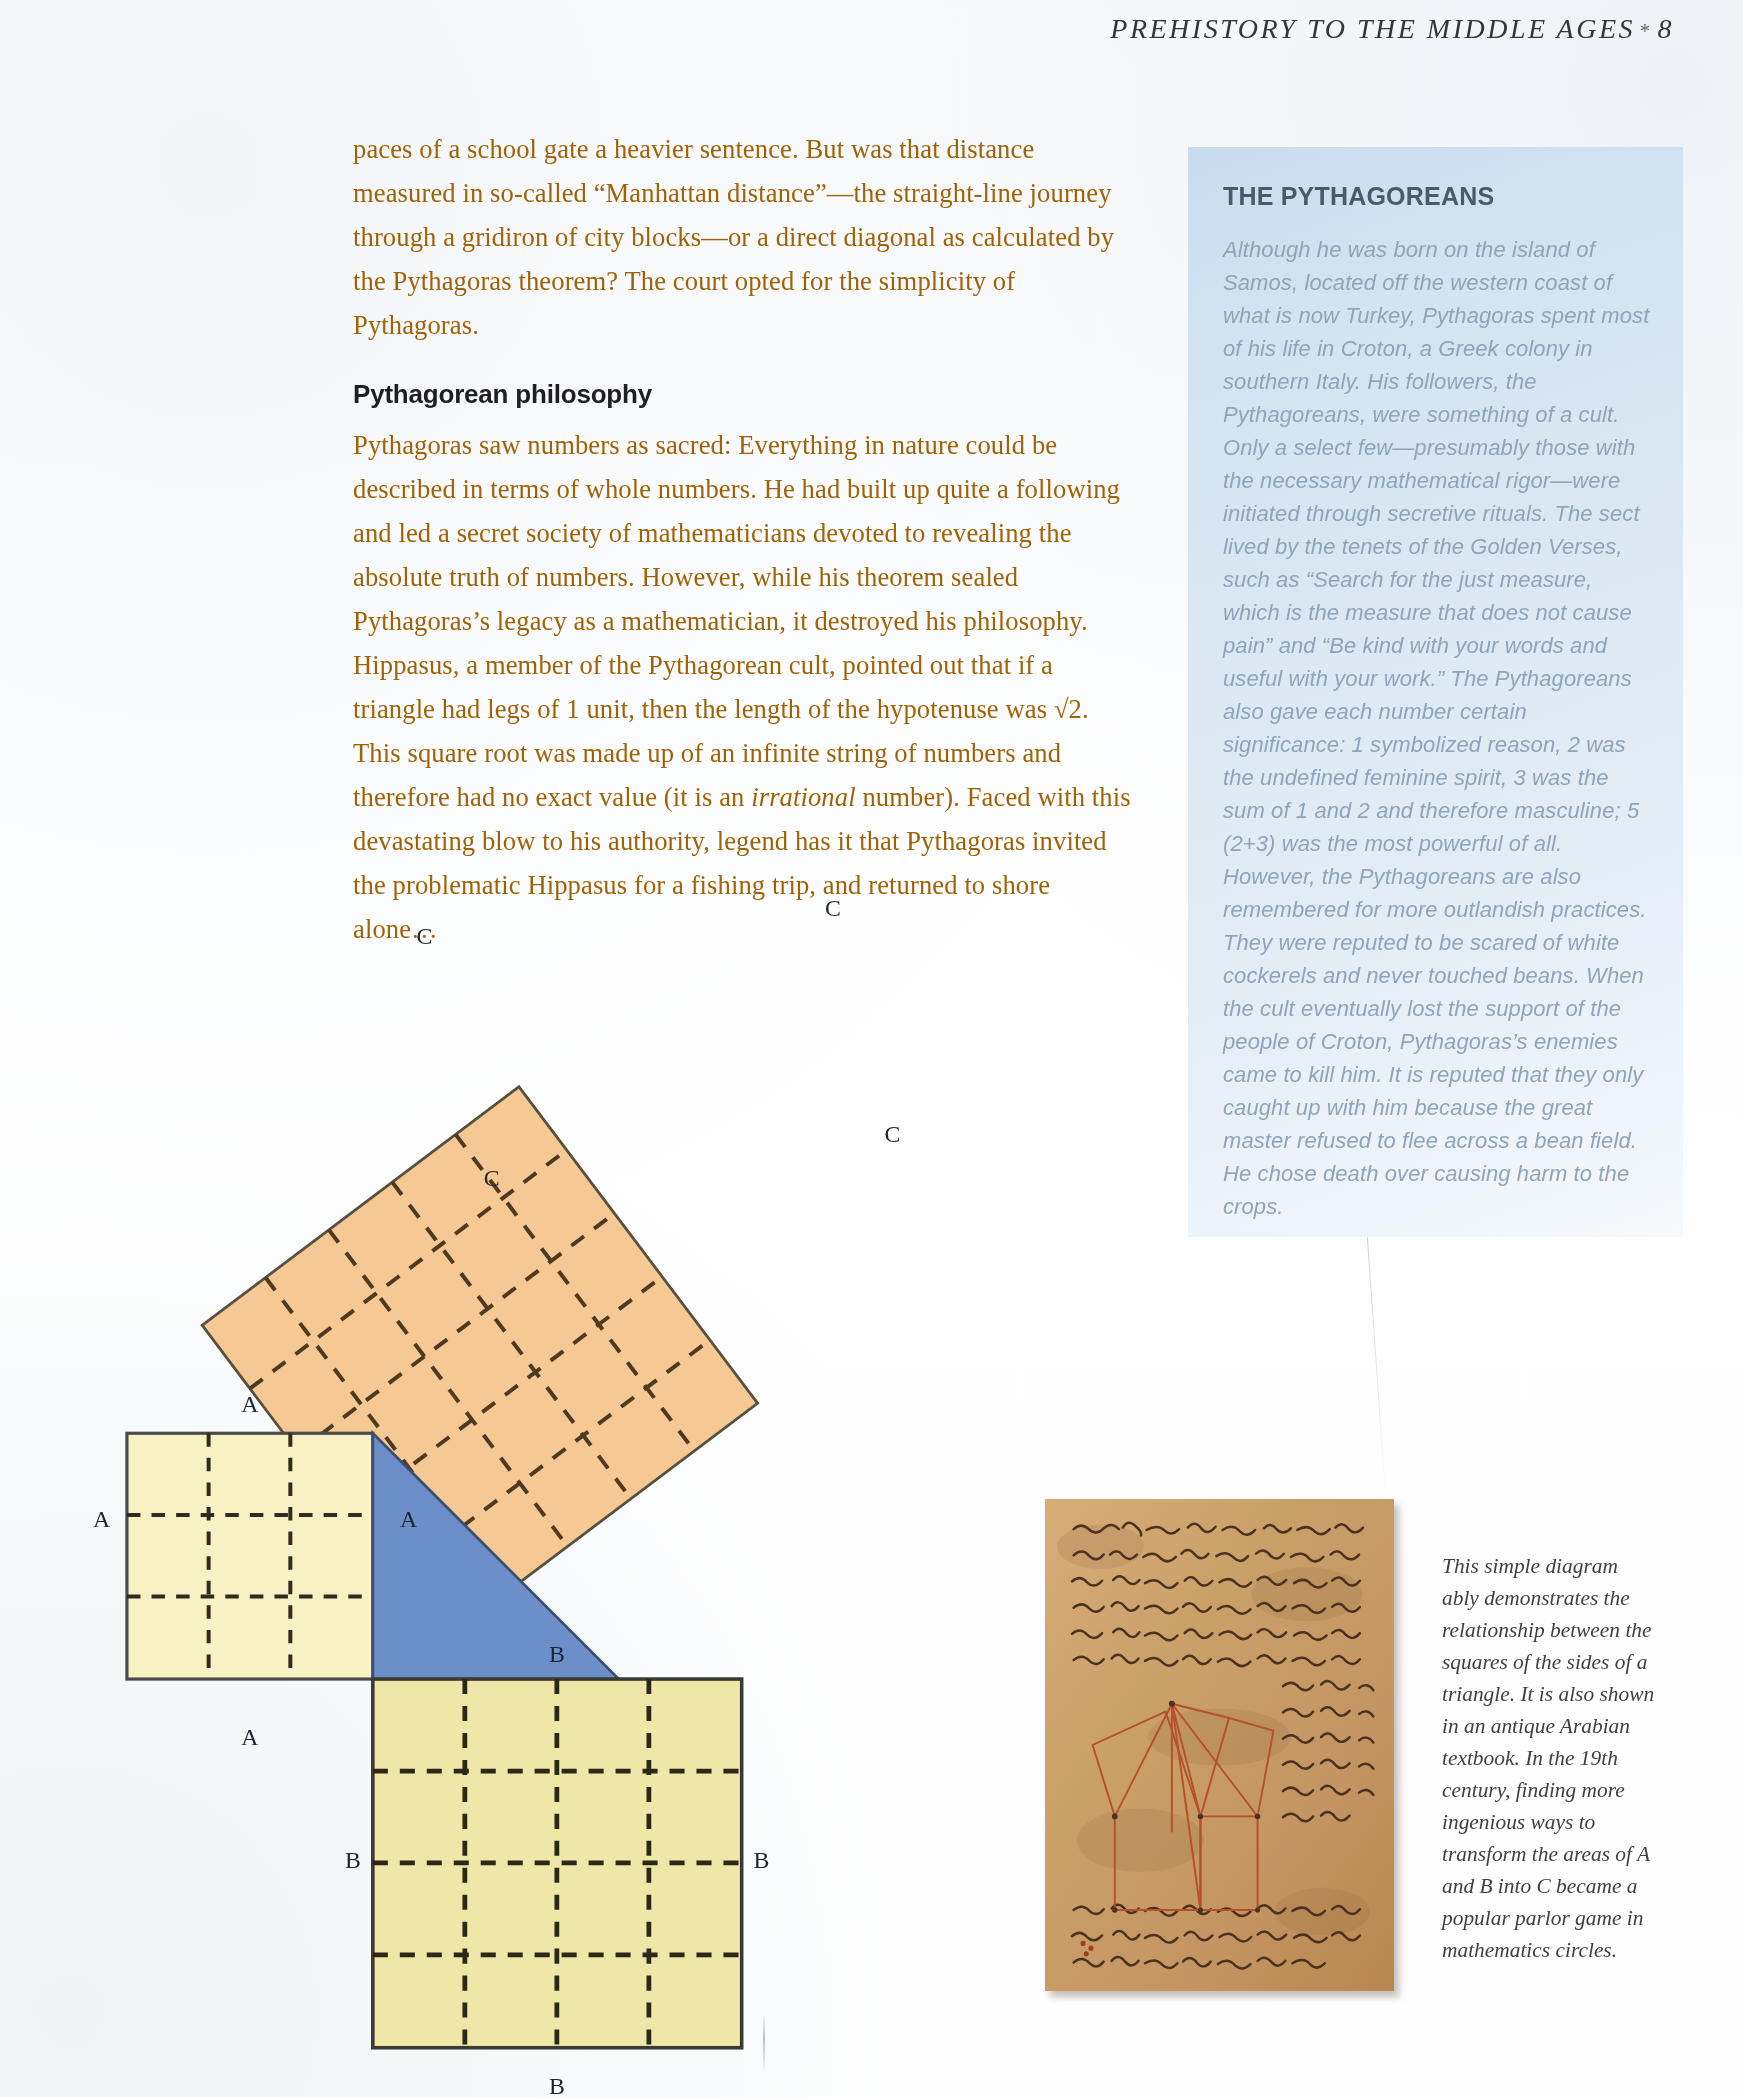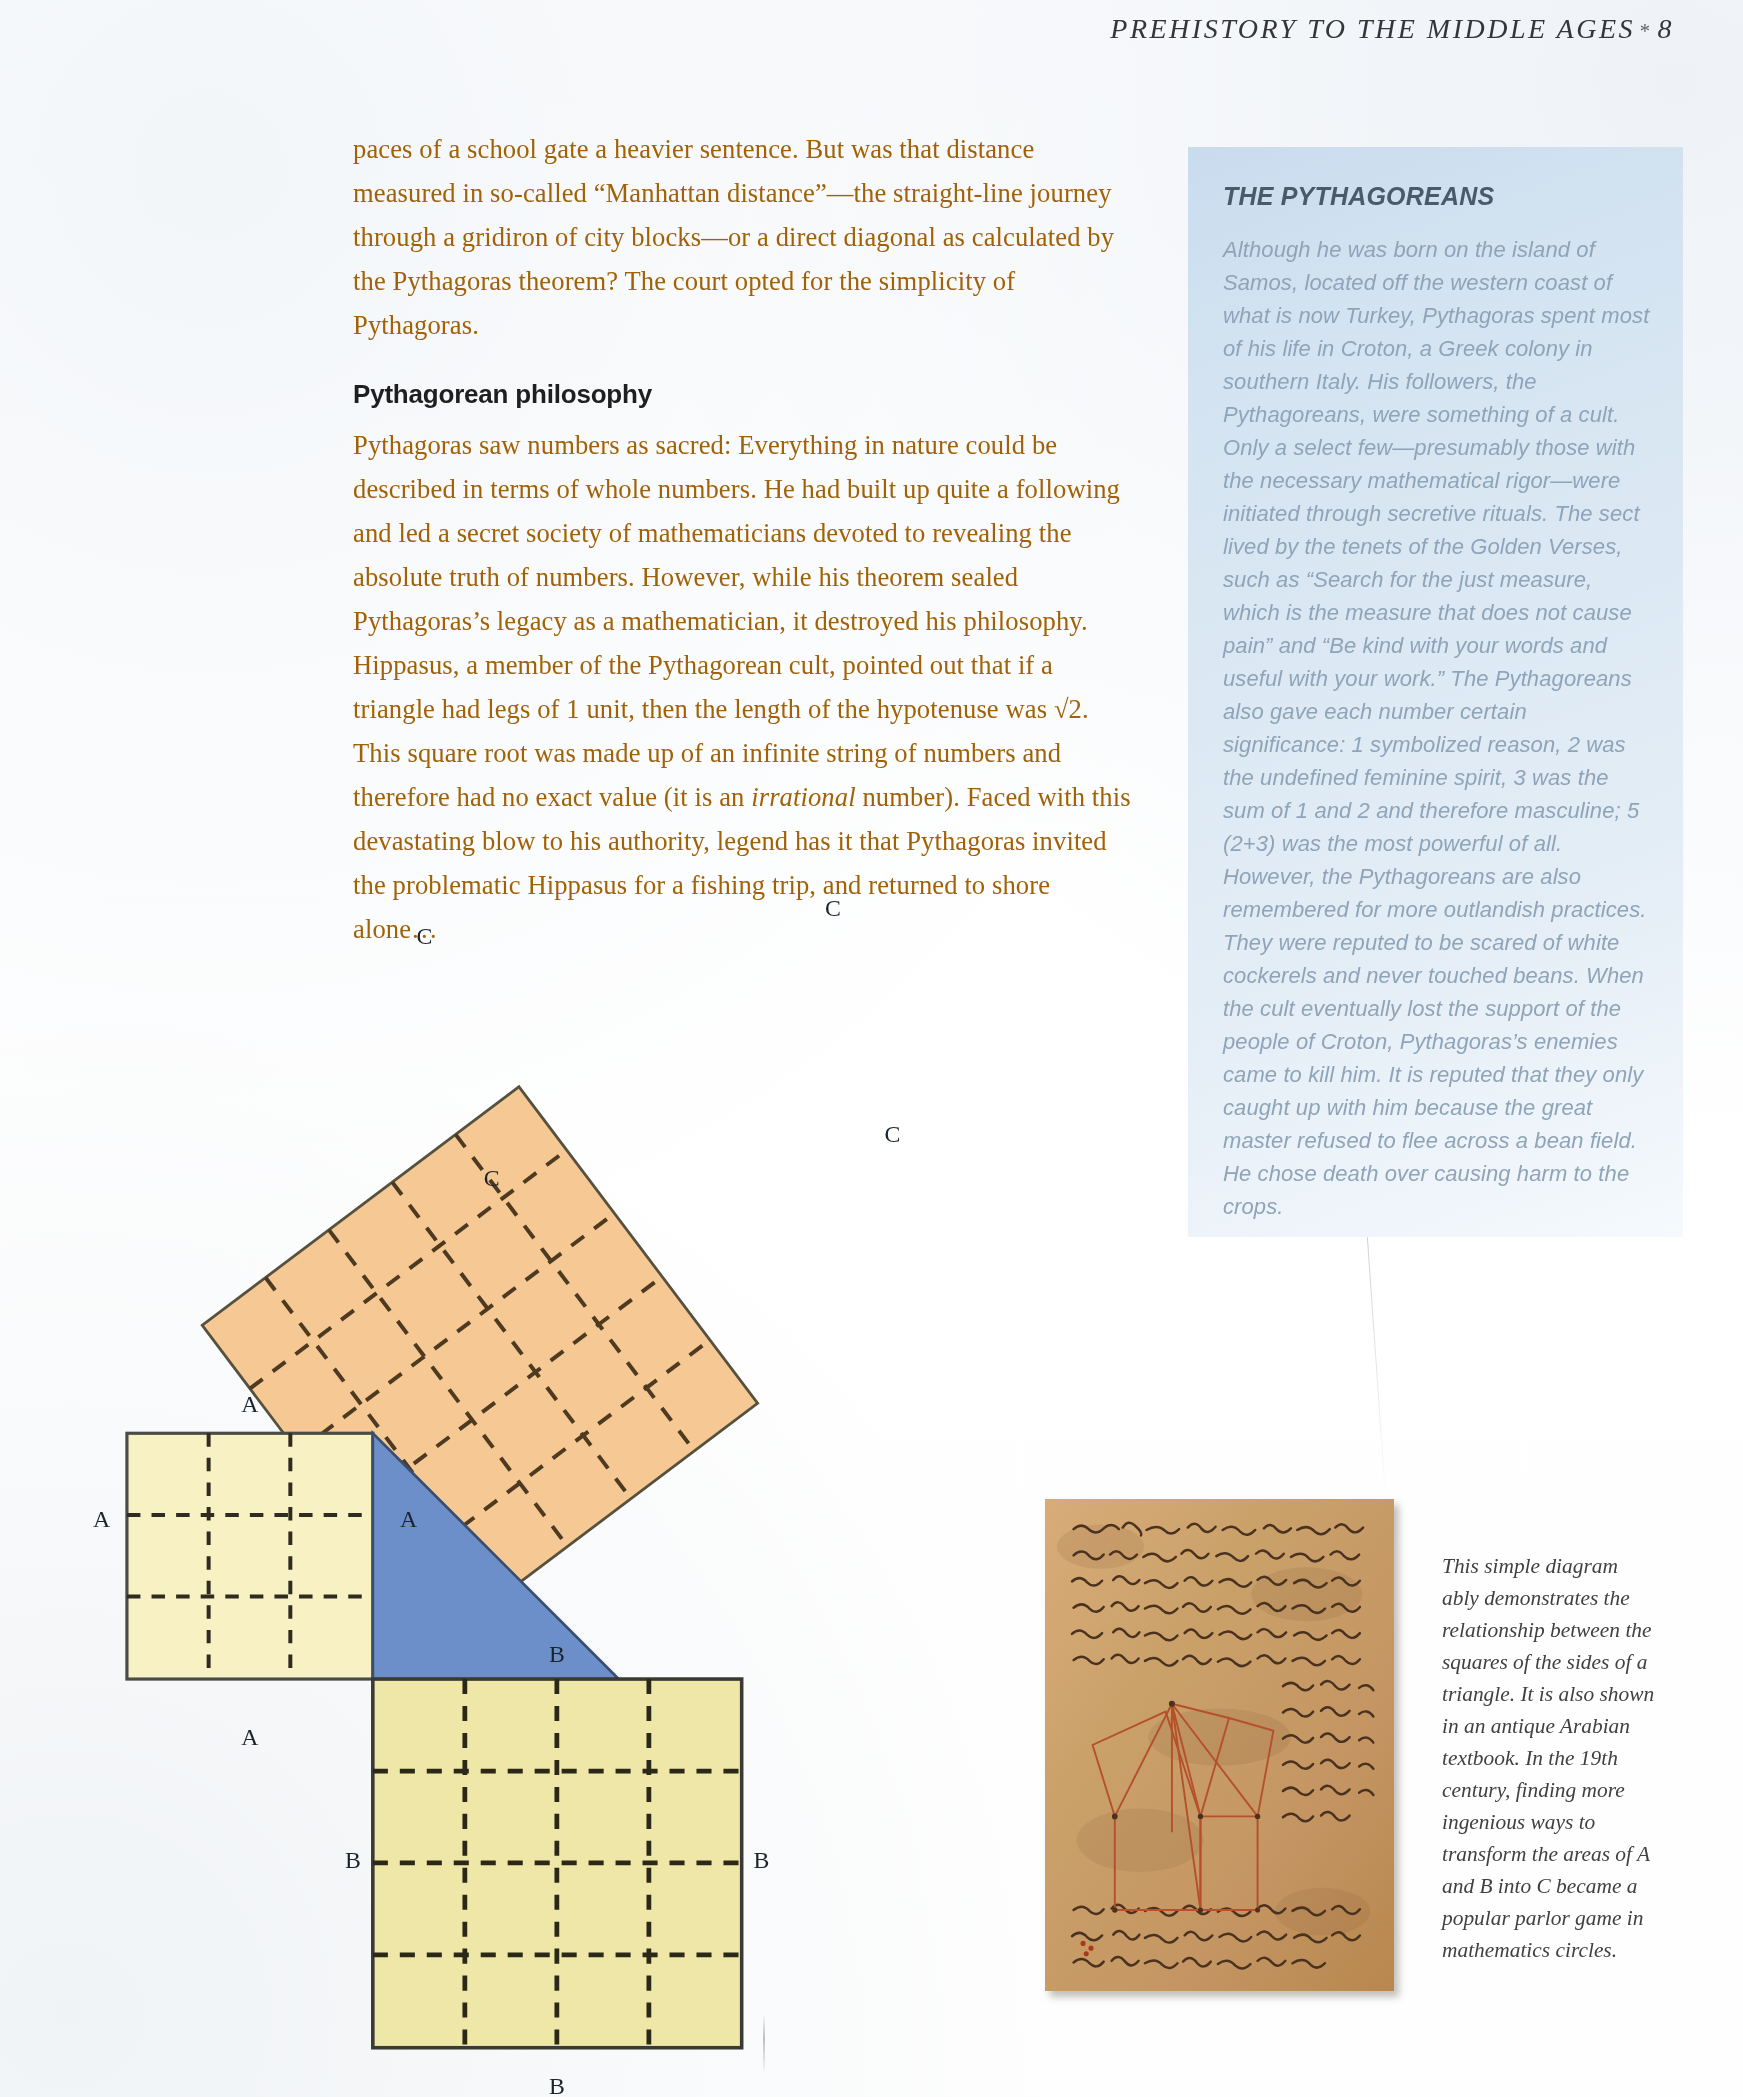--- a/index.html
+++ b/index.html
@@ -75,7 +75,6 @@
     font-size:25px;
     color:#4a5a6a;
     letter-spacing:0.2px;
-    font-style:italic;
   }
   .panel p {
     margin:0;

